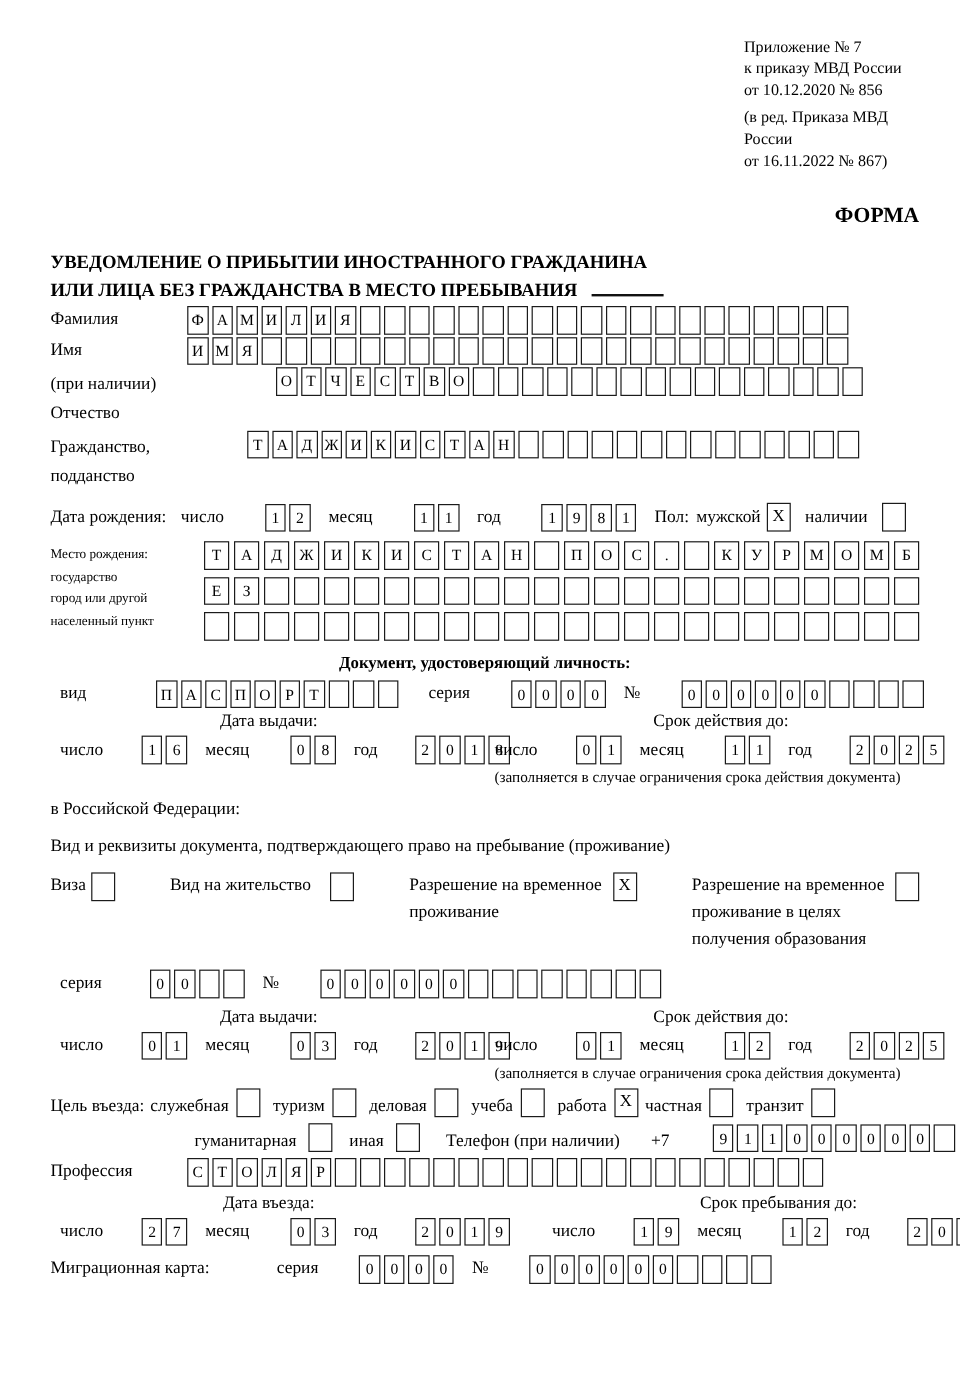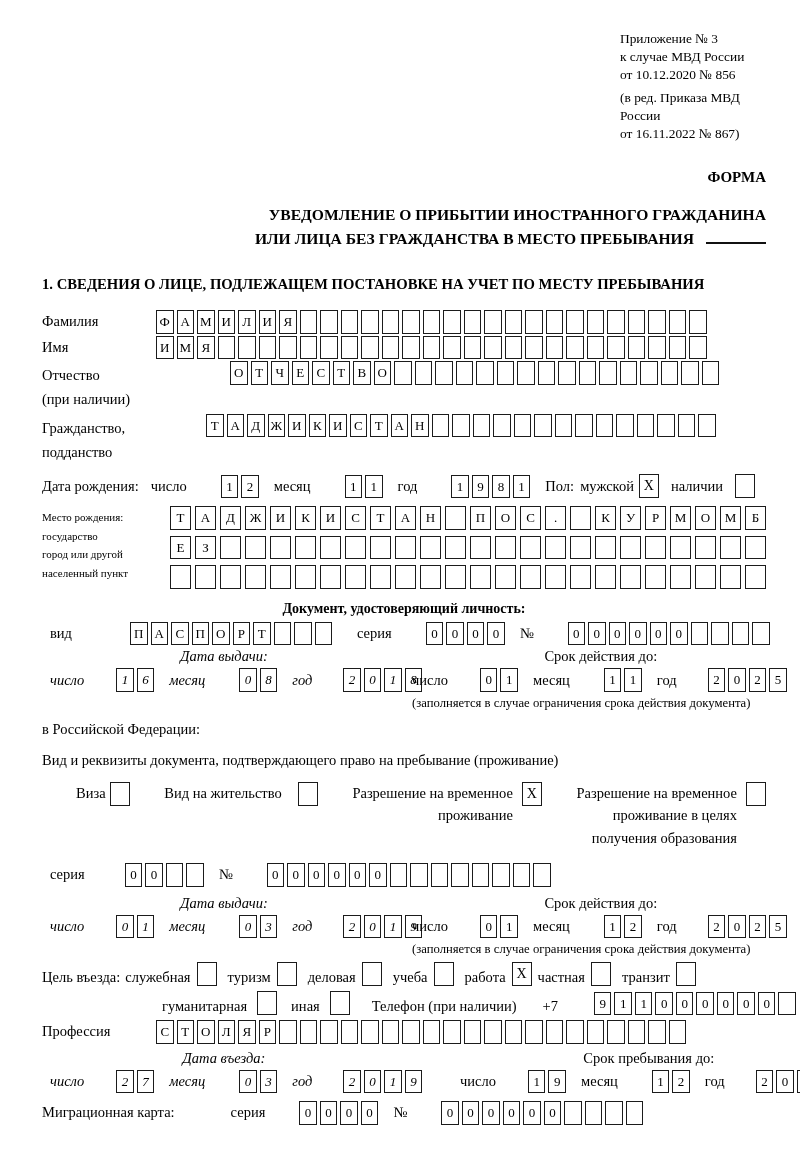--- a/index.html
+++ b/index.html
@@ -70,7 +70,7 @@
 <div class="page">
 
   <div class="appendix">
-    <div>Приложение № 3</div>
+    <div>Приложение № 7</div>
     <div>к случае МВД России</div>
     <div>от 10.12.2020 № 856</div>
     <div class="gap">(в ред. Приказа МВД России</div>

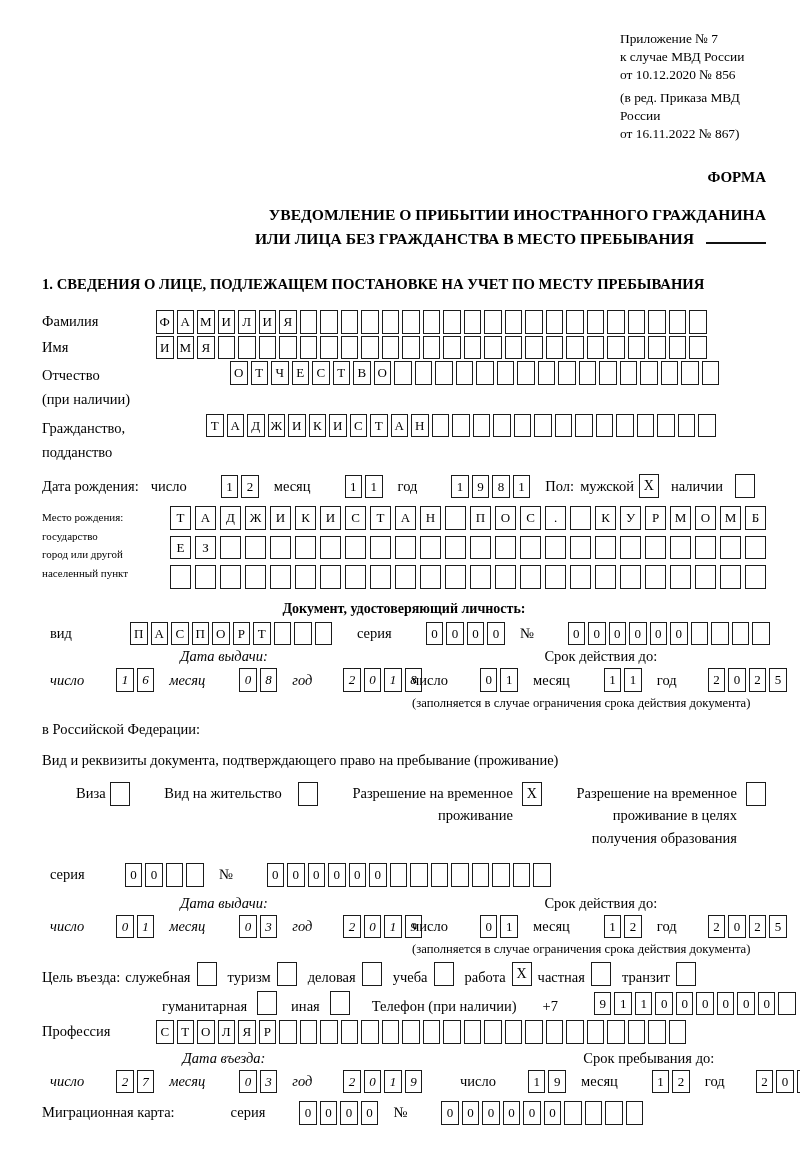--- a/index.html
+++ b/index.html
@@ -71,7 +71,7 @@
 
   <div class="appendix">
     <div>Приложение № 7</div>
-    <div>к случае МВД России</div>
+    <div>к приказу МВД России</div>
     <div>от 10.12.2020 № 856</div>
     <div class="gap">(в ред. Приказа МВД России</div>
     <div>от 16.11.2022 № 867)</div>

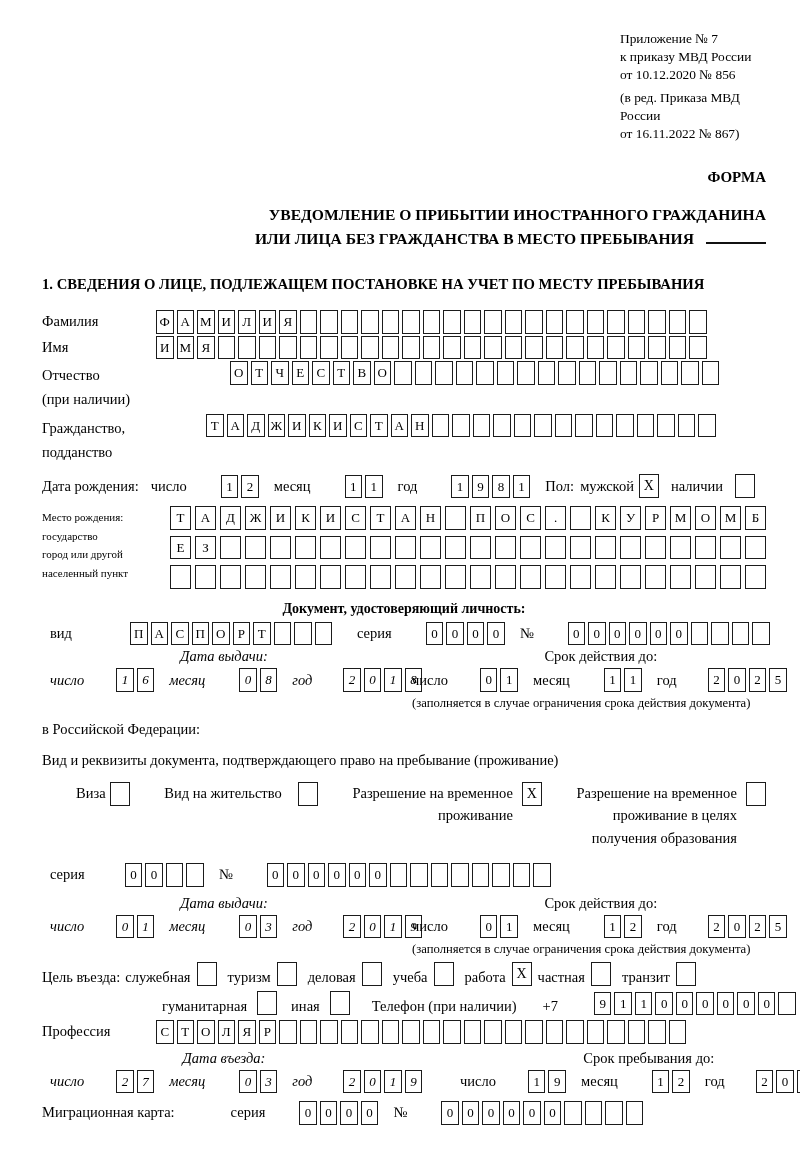--- a/index.html
+++ b/index.html
@@ -13,7 +13,7 @@
 
   .appendix { margin-left:578px; font-size:13.4px; line-height:1.34; }
   .appendix .gap { margin-top:5px; }
-  .forma { text-align:right; font-weight:bold; font-size:15px; margin-top:26px; }
+  .forma { text-align:right; font-weight:bold; font-size:18px; margin-top:26px; }
 
   .title { text-align:right; font-weight:bold; font-size:15.6px; margin-top:17px; line-height:1.55; }
   .blank-line { display:inline-block; width:60px; border-bottom:2px solid #111; margin-left:12px; vertical-align:baseline; }

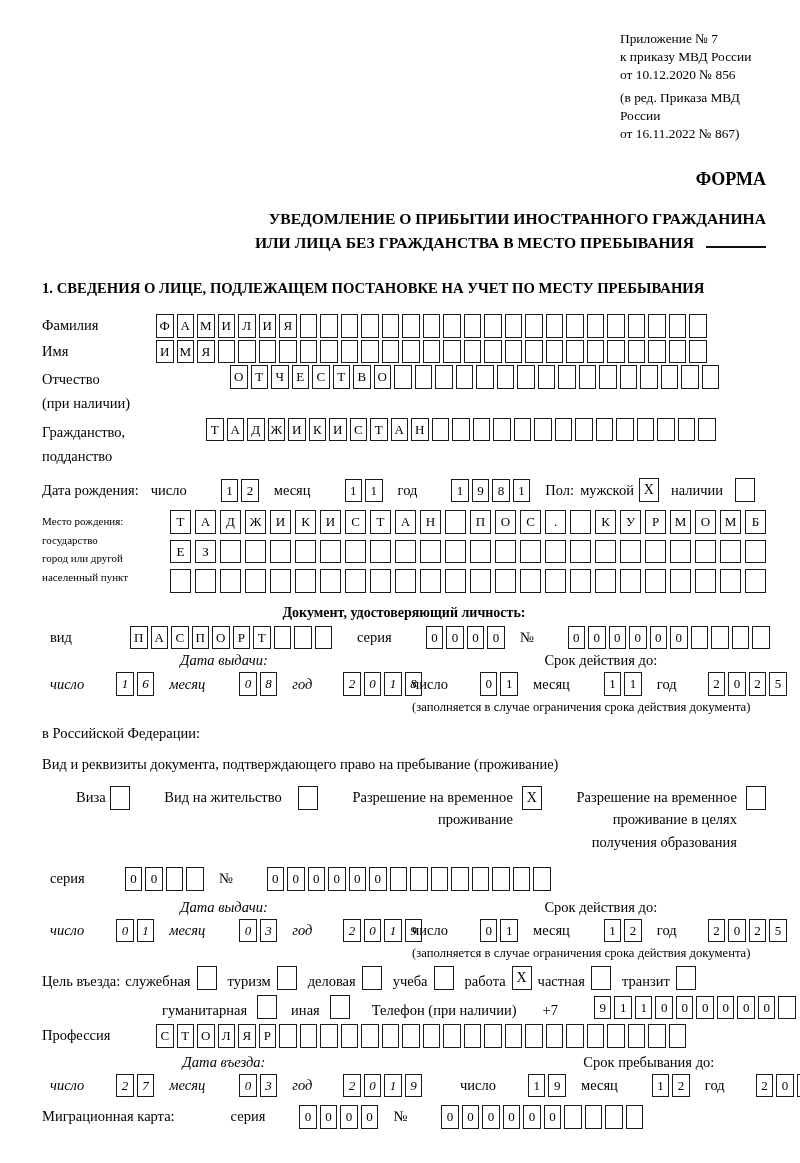--- a/index.html
+++ b/index.html
@@ -15,7 +15,7 @@
   .appendix .gap { margin-top:5px; }
   .forma { text-align:right; font-weight:bold; font-size:18px; margin-top:26px; }
 
-  .title { text-align:right; font-weight:bold; font-size:15.6px; margin-top:17px; line-height:1.55; }
+  .title { text-align:left; font-weight:bold; font-size:15.6px; margin-top:17px; line-height:1.55; }
   .blank-line { display:inline-block; width:60px; border-bottom:2px solid #111; margin-left:12px; vertical-align:baseline; }
 
   .section-heading { font-weight:bold; font-size:14.7px; margin-top:25px; margin-bottom:17px; }

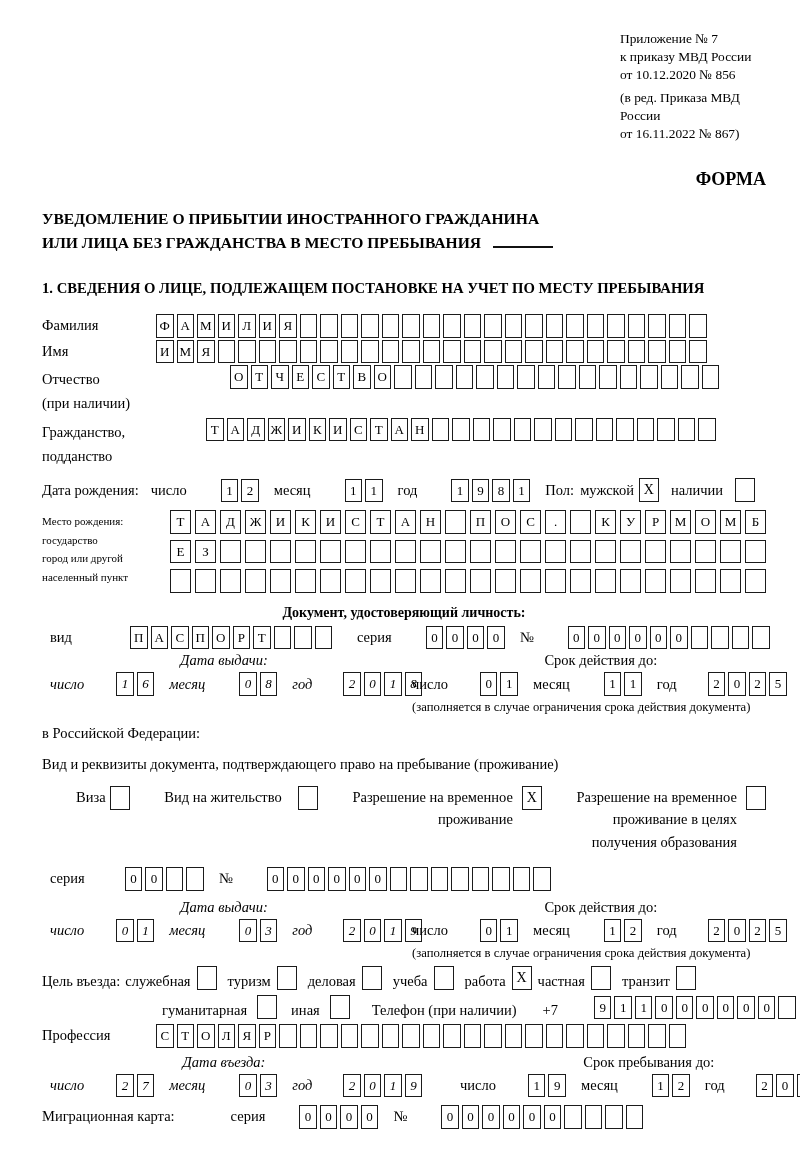--- a/index.html
+++ b/index.html
@@ -86,7 +86,6 @@
     </div>
   </div>
 
-  <div class="section-heading">1. СВЕДЕНИЯ О ЛИЦЕ, ПОДЛЕЖАЩЕМ ПОСТАНОВКЕ НА УЧЕТ ПО МЕСТУ ПРЕБЫВАНИЯ</div>
 
   <div class="row">
     <span class="label w86">Фамилия</span>

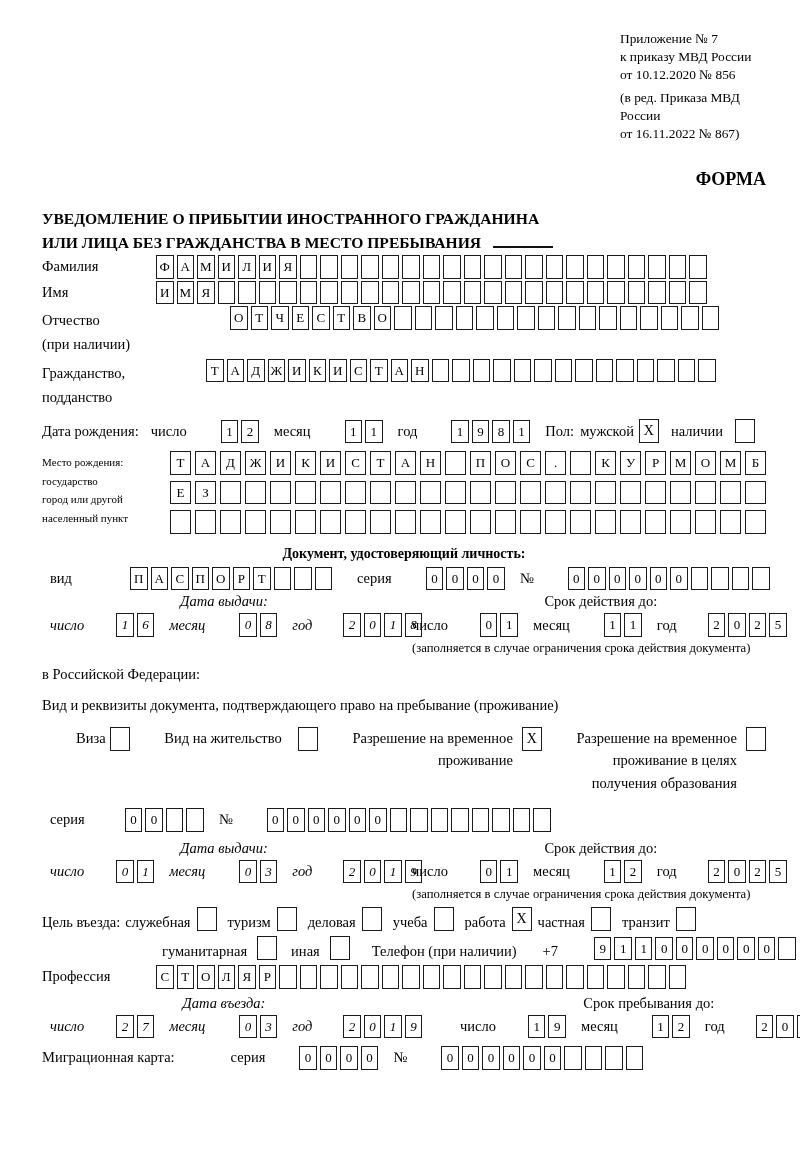--- a/index.html
+++ b/index.html
@@ -99,8 +99,8 @@
 
   <div class="row top">
     <div class="labelcol w160">
+      <div>(при наличии)</div>
       <div>Отчество</div>
-      <div>(при наличии)</div>
     </div>
     <span class="cellrow"><span class="cell">О</span><span class="cell">Т</span><span class="cell">Ч</span><span class="cell">Е</span><span class="cell">С</span><span class="cell">Т</span><span class="cell">В</span><span class="cell">О</span><span class="cell"></span><span class="cell"></span><span class="cell"></span><span class="cell"></span><span class="cell"></span><span class="cell"></span><span class="cell"></span><span class="cell"></span><span class="cell"></span><span class="cell"></span><span class="cell"></span><span class="cell"></span><span class="cell"></span><span class="cell"></span><span class="cell"></span><span class="cell"></span></span>
   </div>

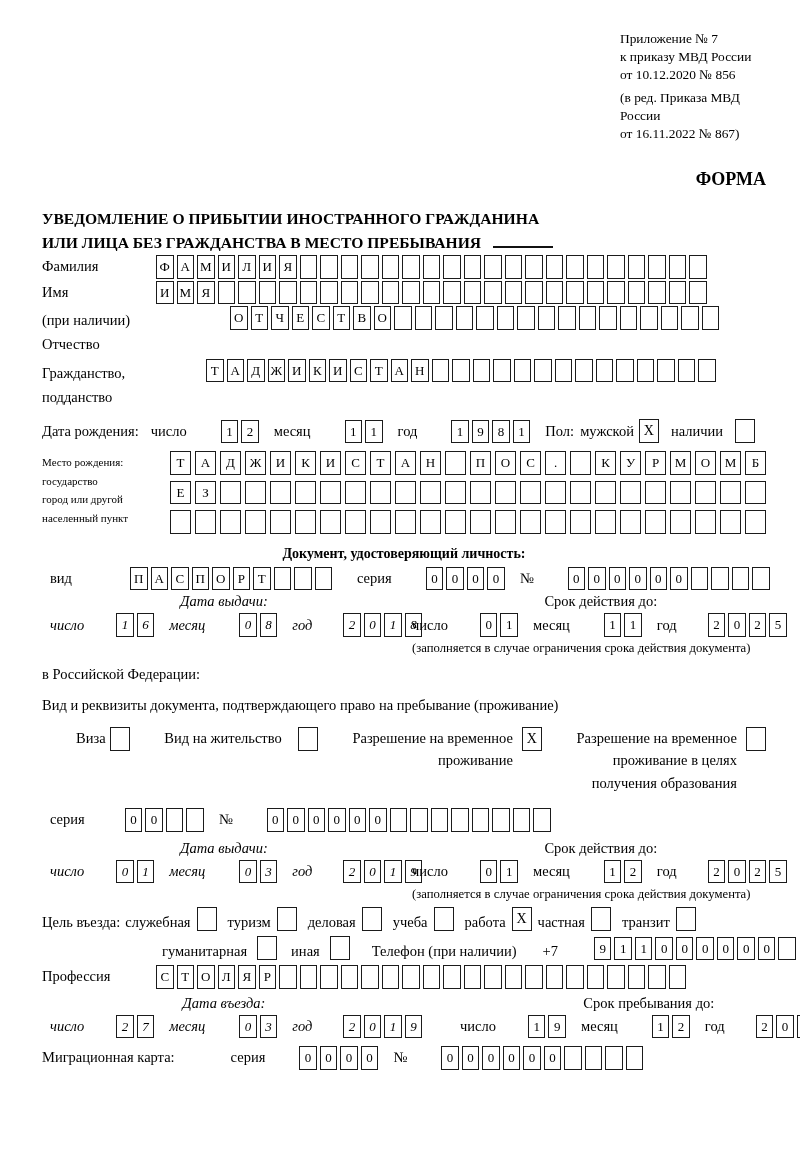--- a/index.html
+++ b/index.html
@@ -46,7 +46,7 @@
   .doc-heading { text-align:center; font-weight:bold; font-size:14px; margin:6px 0 5px 0; }
 
   .dates { display:flex; margin-bottom:5px; margin-top:3px; }
-  .dcol-left { width:356px; padding-left:8px; flex:none;font-style:italic; }
+  .dcol-left { width:356px; padding-left:8px; flex:none; }
   .dcol-right { flex:1; padding-left:14px; }
   .dhead { text-align:center; margin-bottom:3px; }
   .dline { display:flex; align-items:center; }

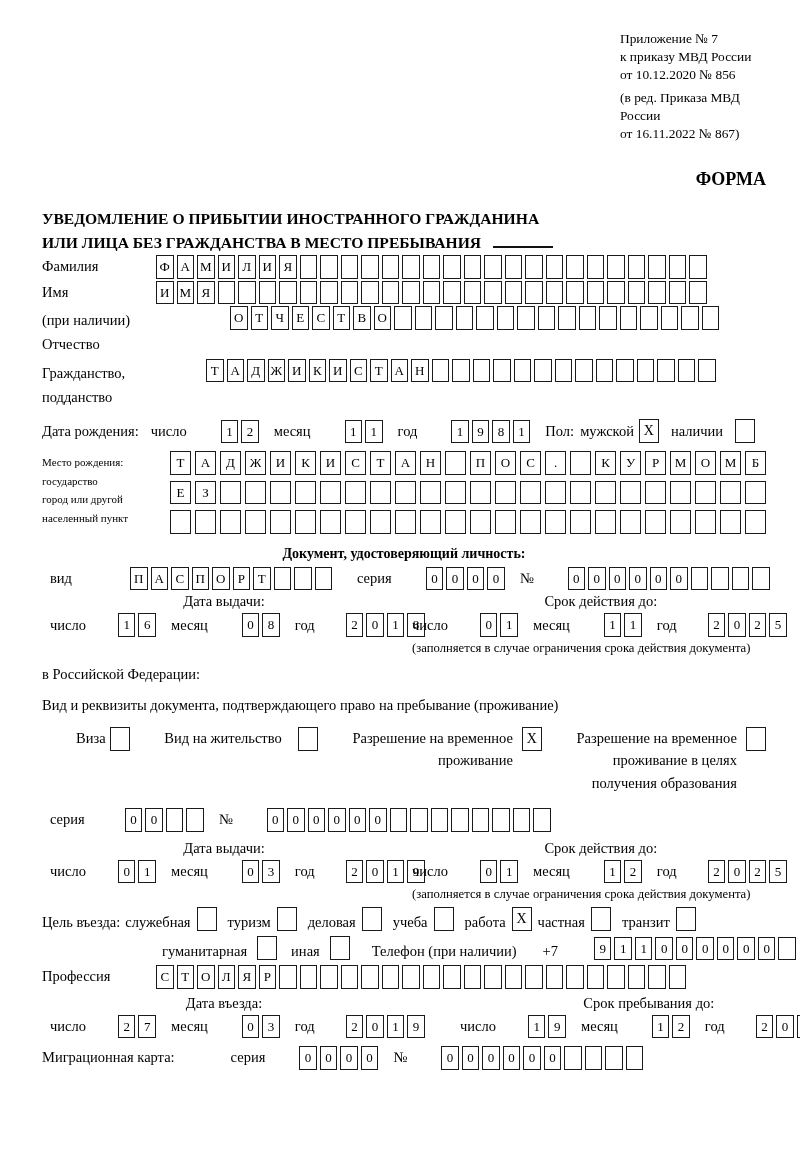--- a/index.html
+++ b/index.html
@@ -56,7 +56,7 @@
 
   .options-row { display:flex; justify-content:space-between; align-items:flex-start; margin:8px 0 14px 0; }
   .option { display:flex; align-items:flex-start; }
-  .opt-label { text-align:right; line-height:1.55;margin-left:34px; }
+  .opt-label { text-align:left; line-height:1.55; }
   .option .checkbox { margin-left:9px; }
 
   .prow { display:flex; align-items:flex-end; margin-bottom:5px; }

